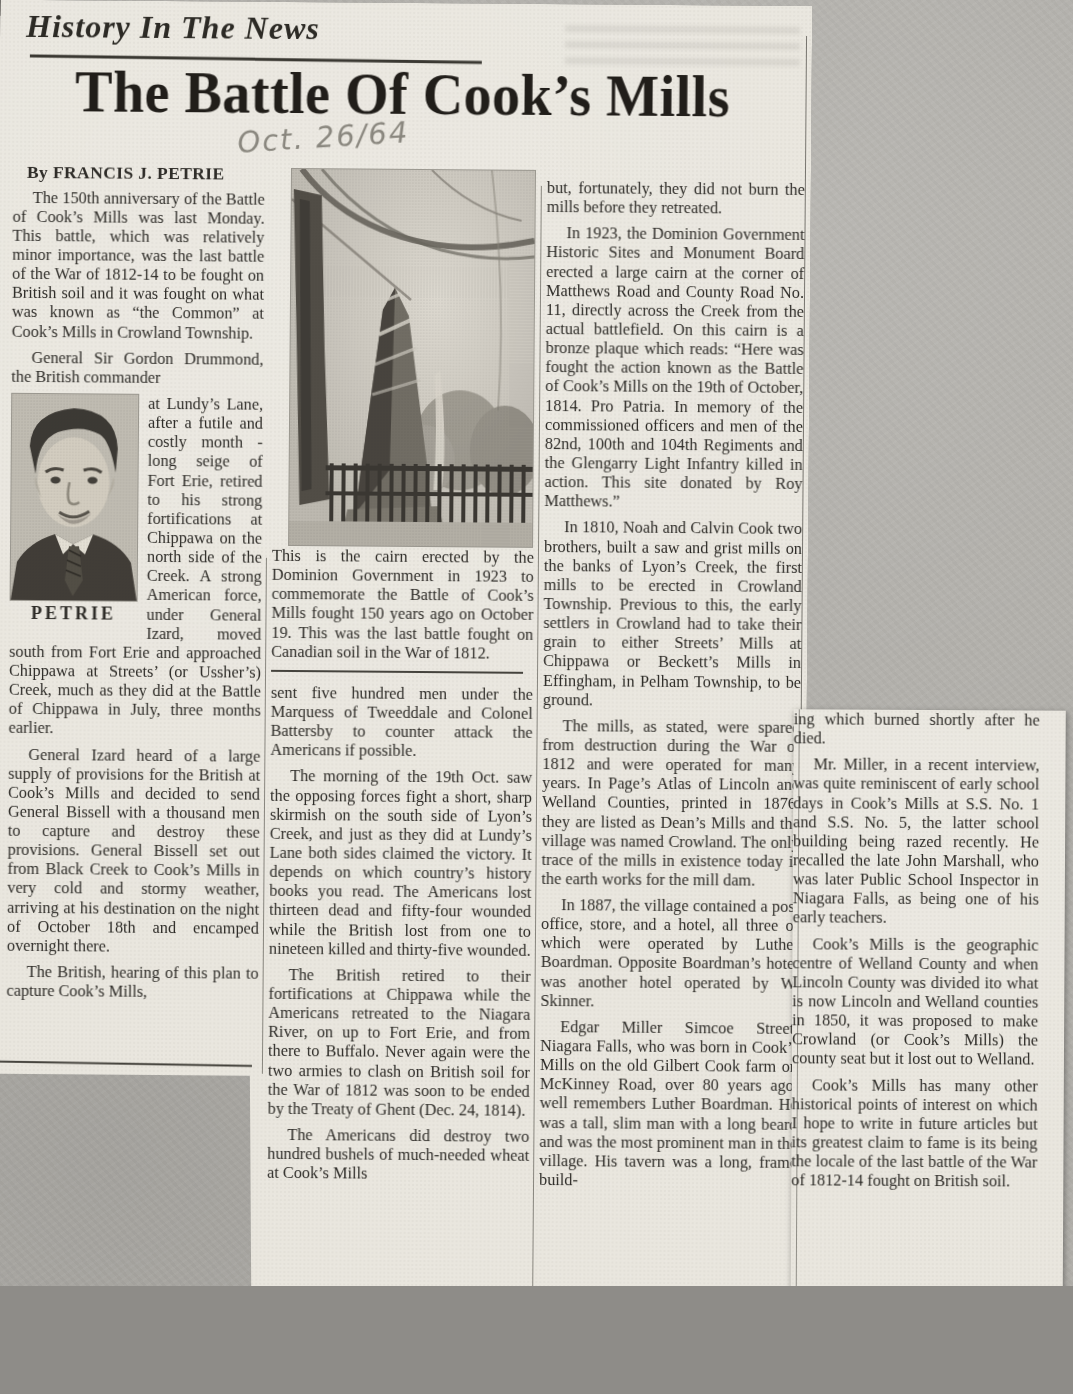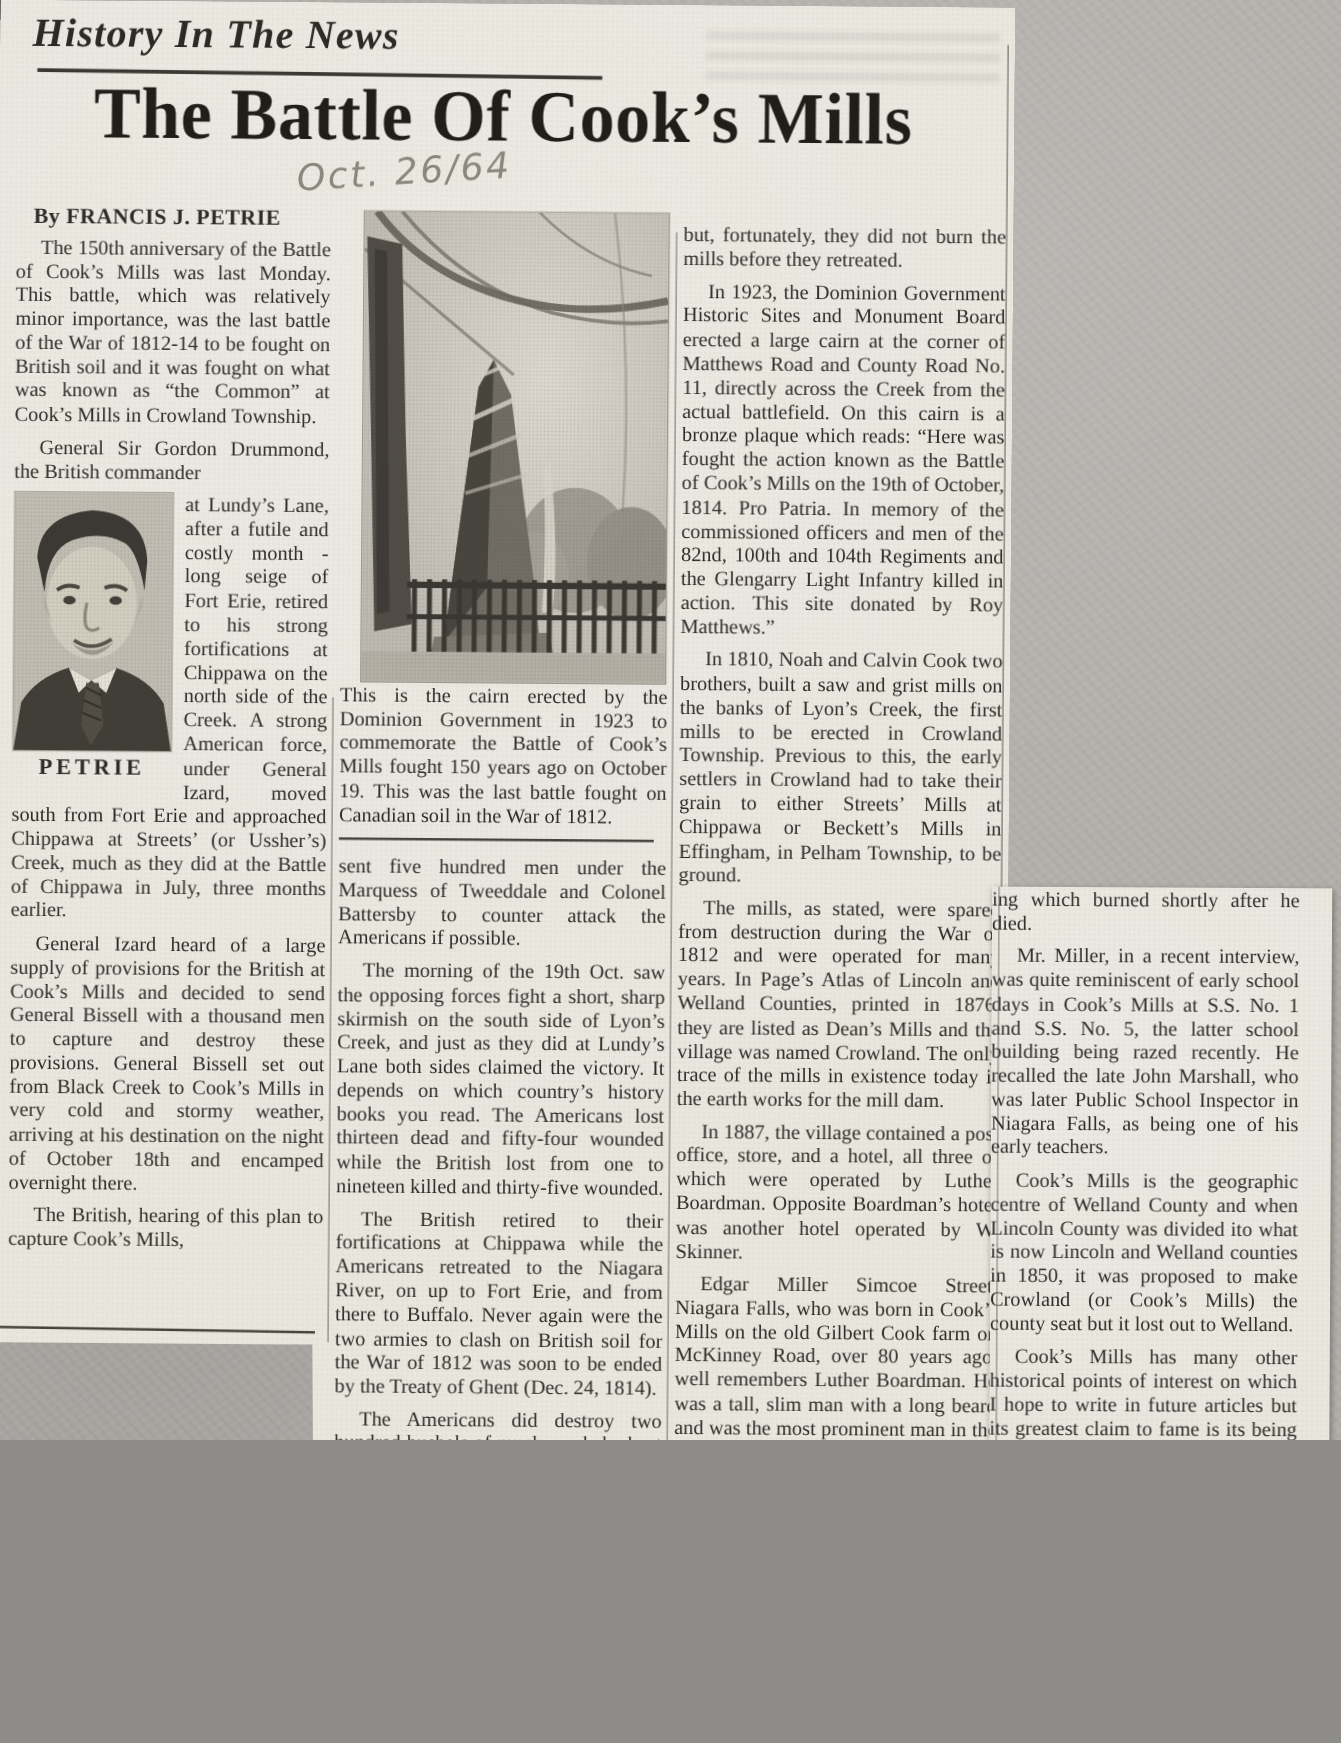--- a/index.html
+++ b/index.html
@@ -3,7 +3,7 @@
 <meta charset="utf-8">
 <style>
   html,body{margin:0;padding:0;background:#8e8c88;}
-  #stage{position:relative;width:1073px;height:1152px;overflow:hidden;
+  #stage{position:relative;width:1073px;height:1286px;overflow:hidden;
          background:#b1afaa;
          background-image:
            radial-gradient(circle at 75% 18%, rgba(255,255,255,.10), transparent 45%),

